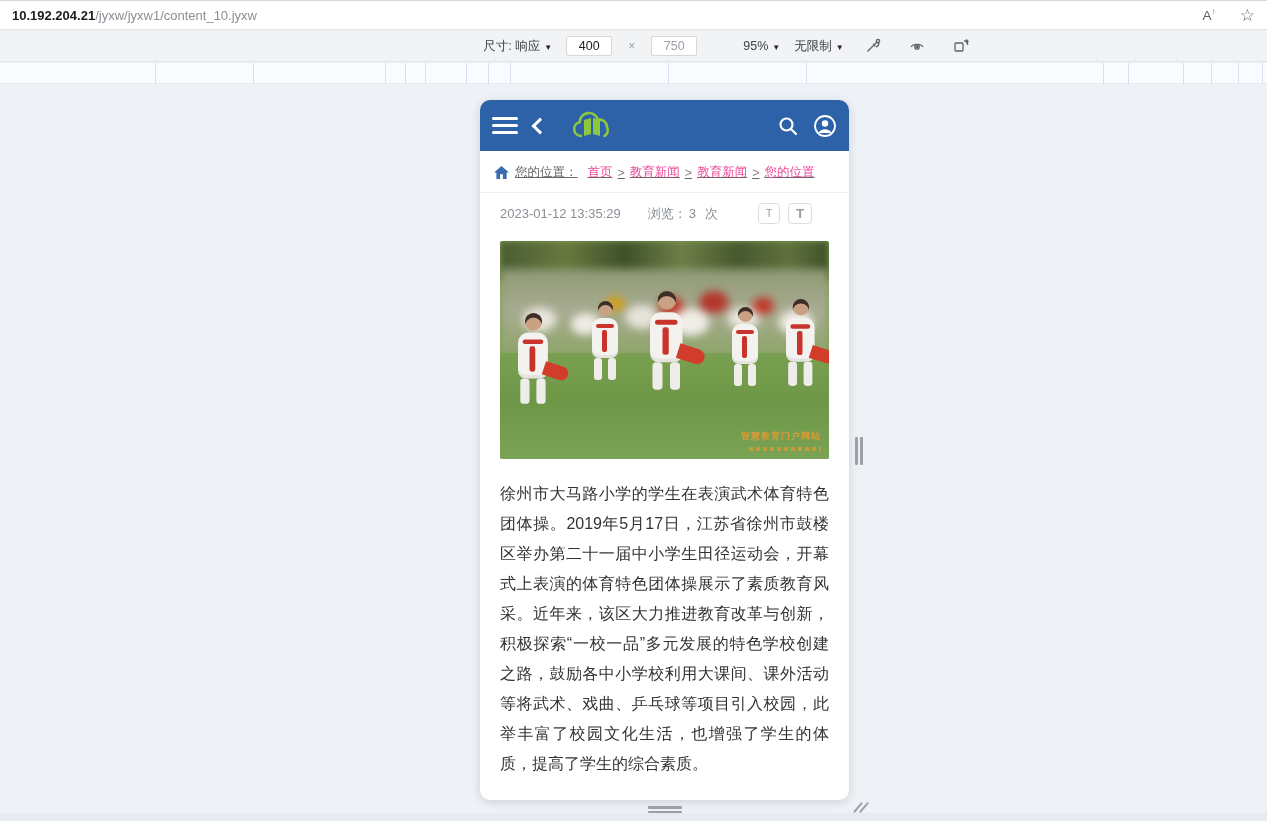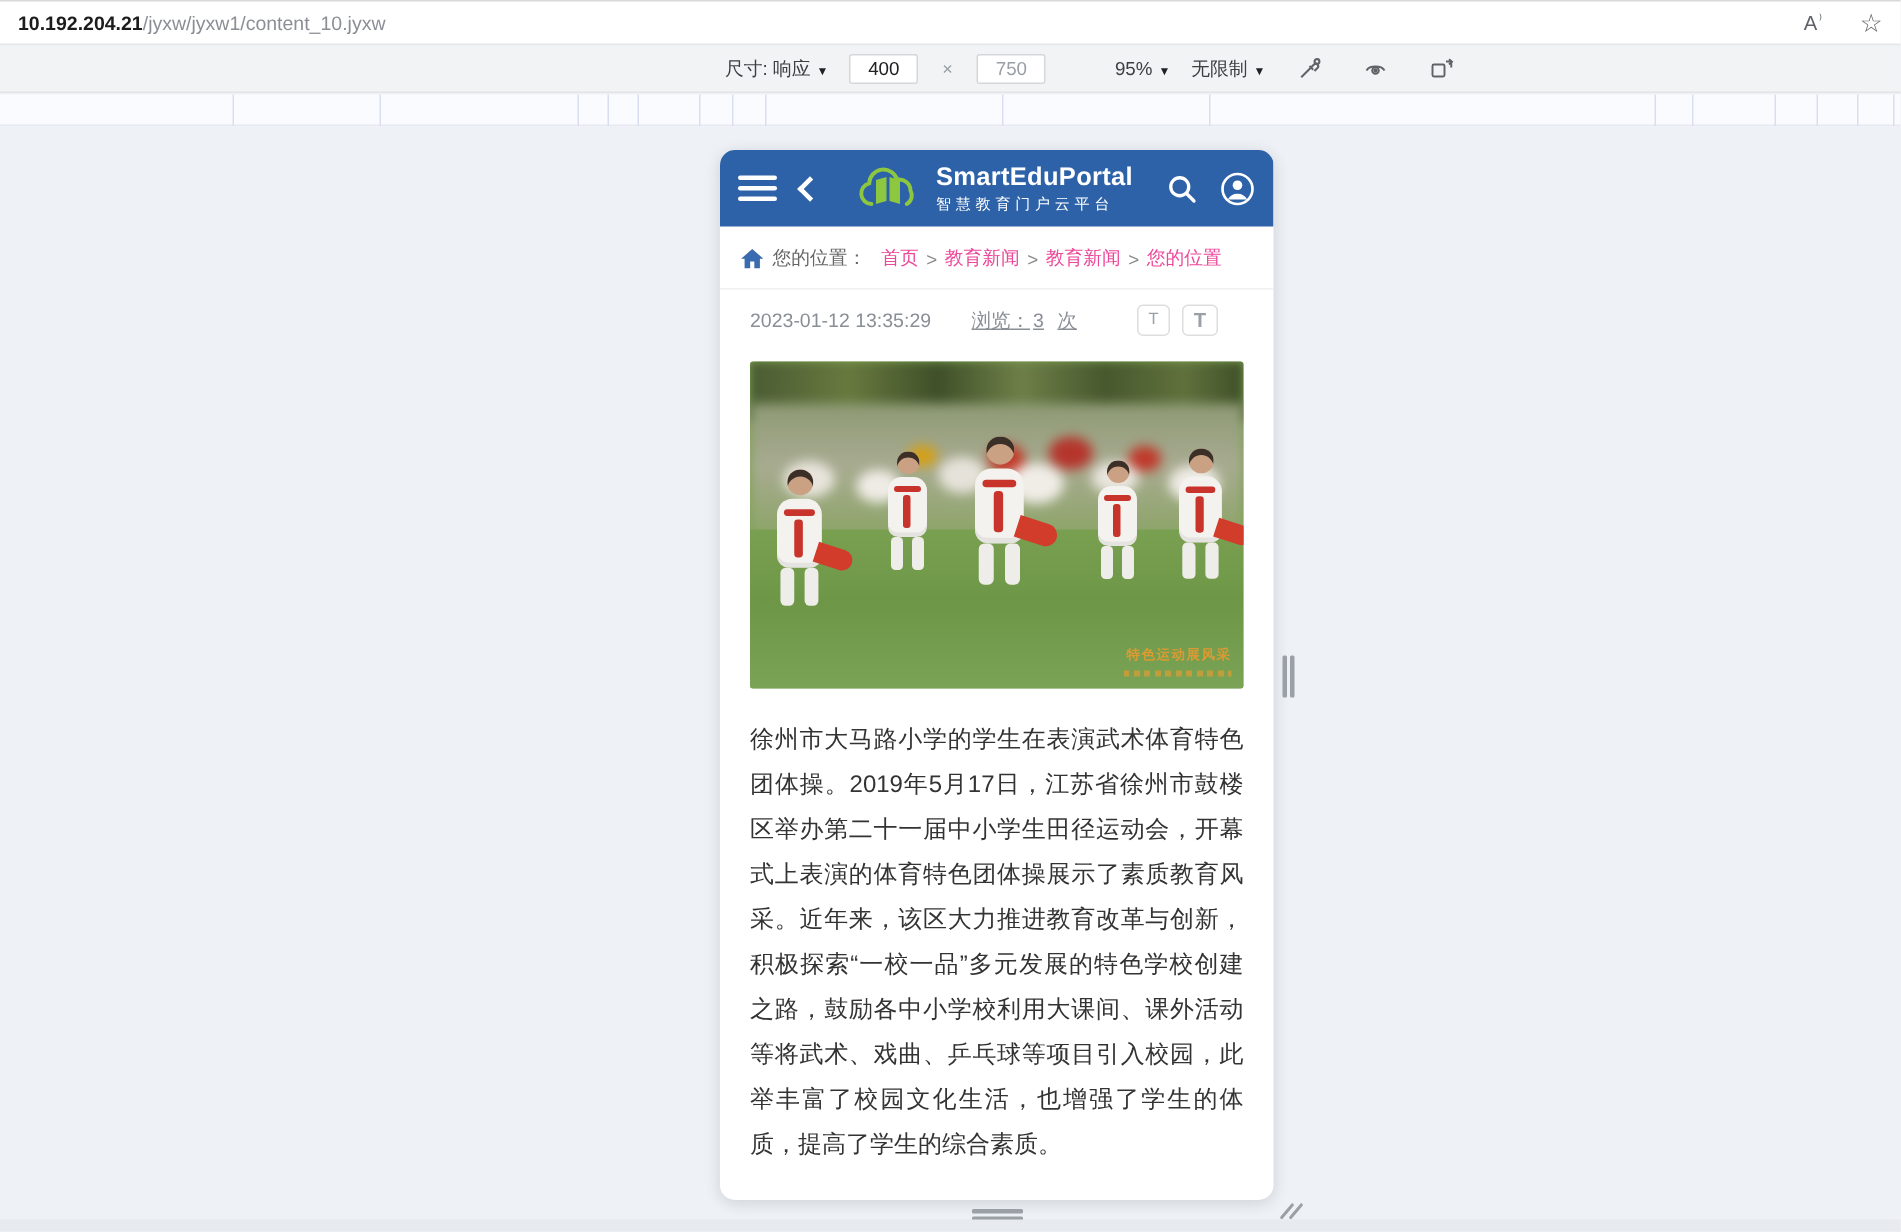--- a/index.html
+++ b/index.html
@@ -213,10 +213,6 @@
           <path d="M14 12 L21 10 L21 26 L14 28 Z" fill="#8dc63f"></path>
           <path d="M30 12 L23 10 L23 26 L30 28 Z" fill="#8dc63f"></path>
         </svg>
-        <div>
-          <div class="brand-title">SmartEduPortal</div>
-          <div class="brand-sub">智慧教育门户云平台</div>
-        </div>
       </div>
       <svg class="hd-search" viewBox="0 0 22 22" fill="none" stroke="#ffffff" stroke-width="2.2">
           <circle cx="9.5" cy="9.5" r="6"></circle>

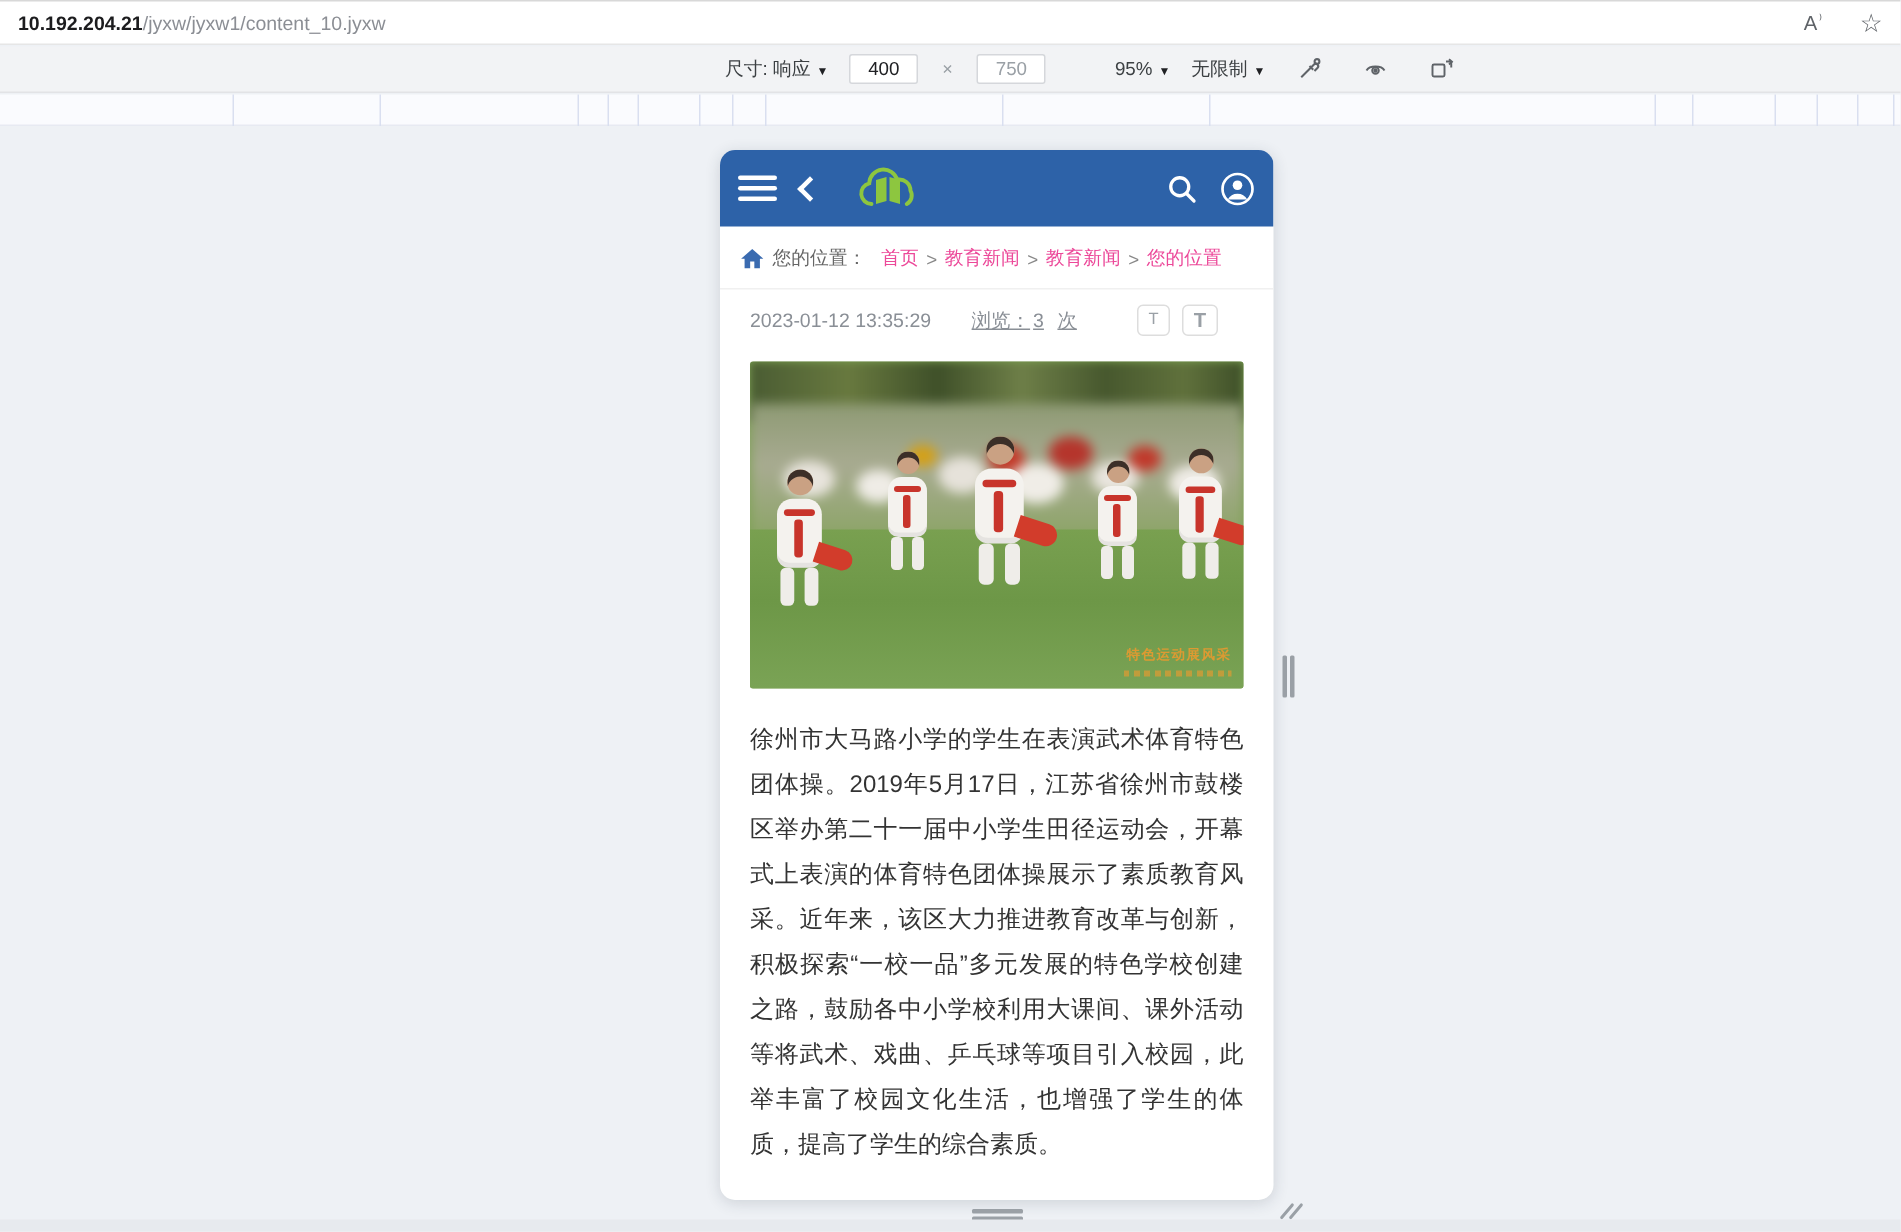--- a/index.html
+++ b/index.html
@@ -61,7 +61,7 @@
   .hd-user { width:24px; height:24px; margin-left:14px; }
 
   .breadcrumb { display:flex; align-items:center; padding:13px 14px 11px 14px;
-    font-size:12.5px; color:#666; border-bottom:1px solid #f0f0f0; }
+    font-size:12.5px; color:#666; border-bottom:1px solid #f0f0f0;text-decoration:underline; }
   .home-ic { width:15px; height:13px; margin-right:6px; }
   .bc-label { color:#666; margin-right:10px; }
   .bc-item { color:#ec4899; }

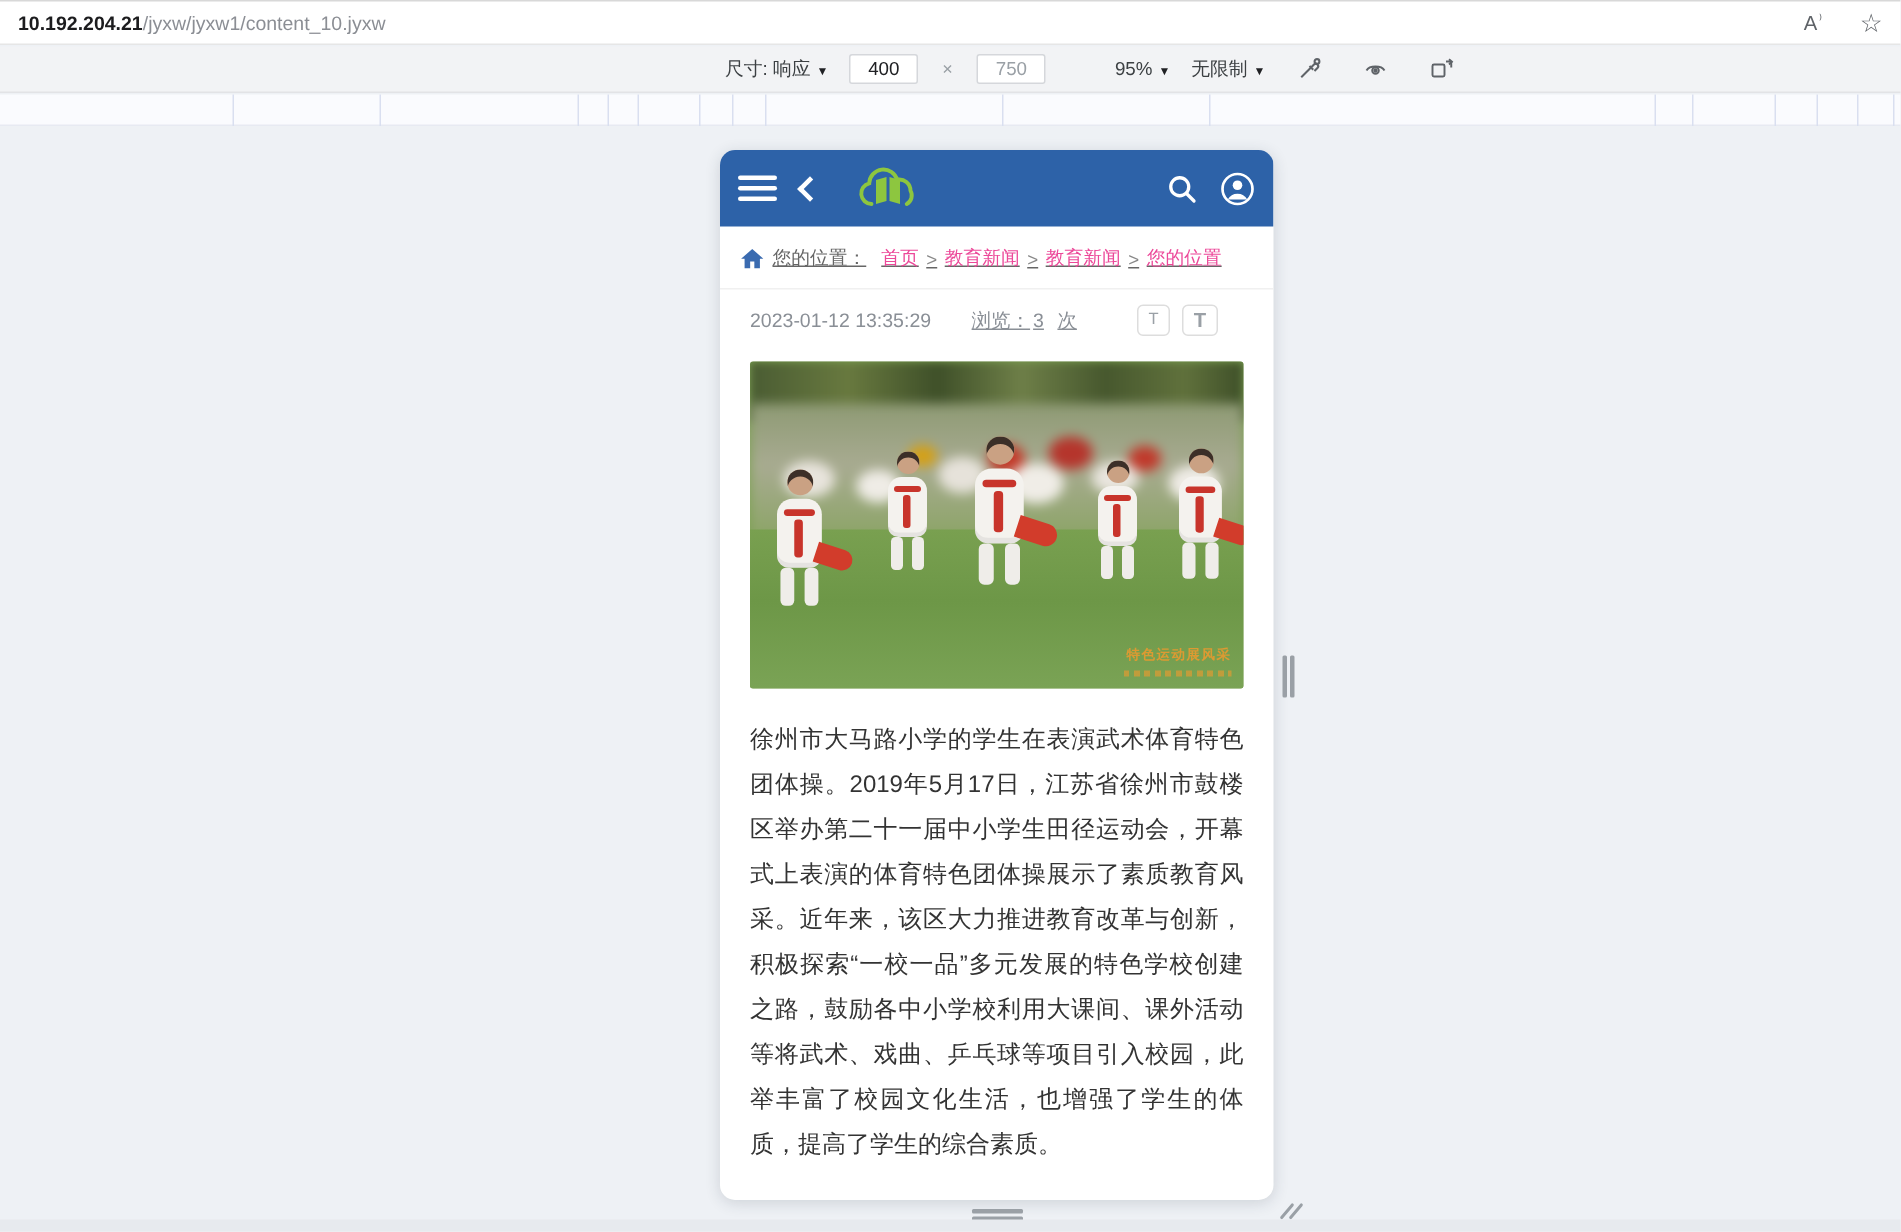--- a/index.html
+++ b/index.html
@@ -70,7 +70,7 @@
   .art-title { font-size:22px; font-weight:600; color:#303133; padding:17px 20px 4px 20px; }
   .meta-row { display:flex; align-items:center; padding:10px 20px 0 20px;
     font-size:13px; color:#8a8f96; }
-  .meta-views { margin-left:27px;text-decoration:underline; }
+  .meta-views { margin-left:27px; }
   .meta-views .cnt { margin:0 9px 0 2px; }
   .font-btns { margin-left:auto; margin-right:17px; display:flex; gap:8px; }
   .t-btn { border:1px solid #ddd; border-radius:4px; background:#fff; color:#9aa0a6;

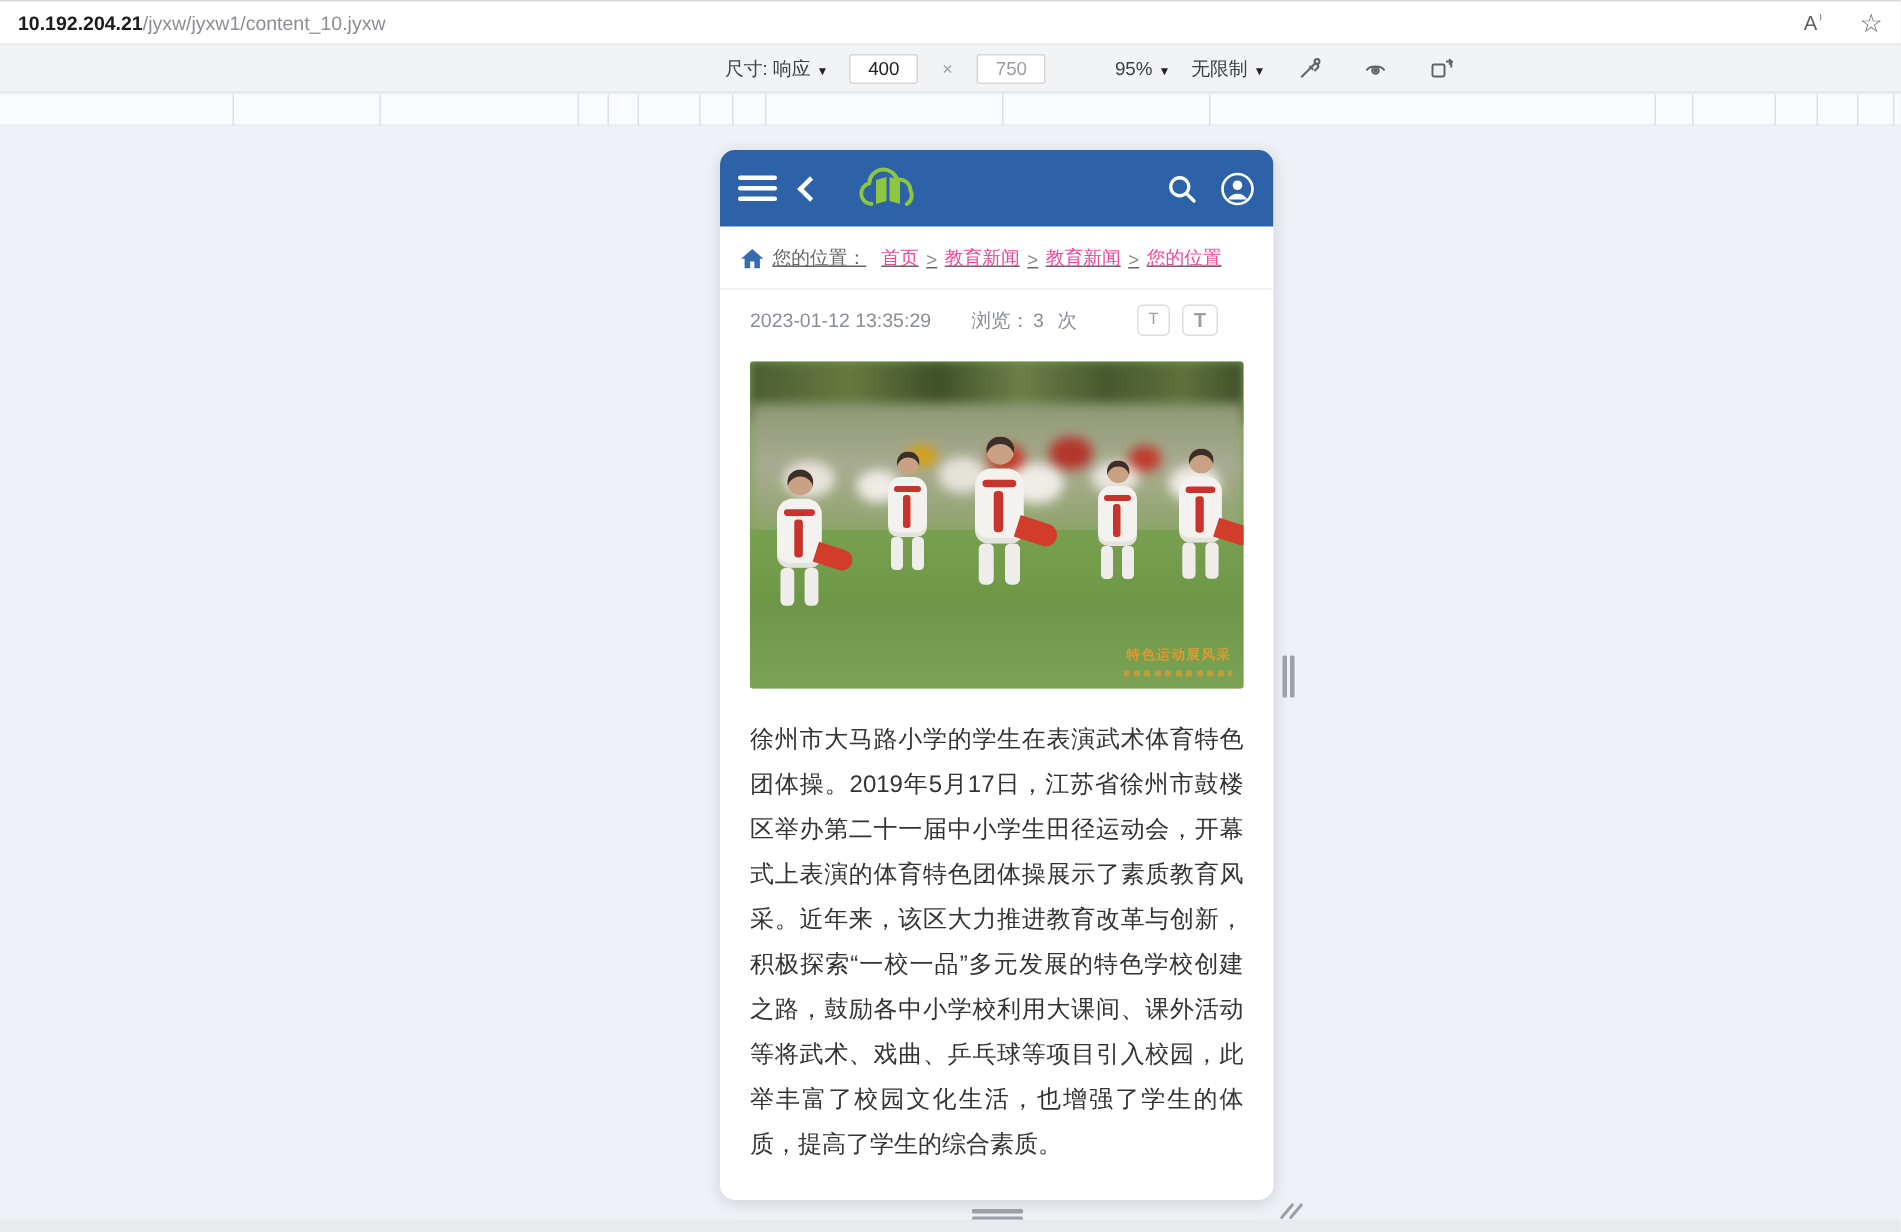--- a/index.html
+++ b/index.html
@@ -299,7 +299,7 @@
             <i></i>
           </div>
       </div>
-      <div class="watermark">特色运动展风采</div>
+      <div class="watermark">智慧教育门户网站</div>
       <div class="watermark-sub"></div>
     </div>
 

